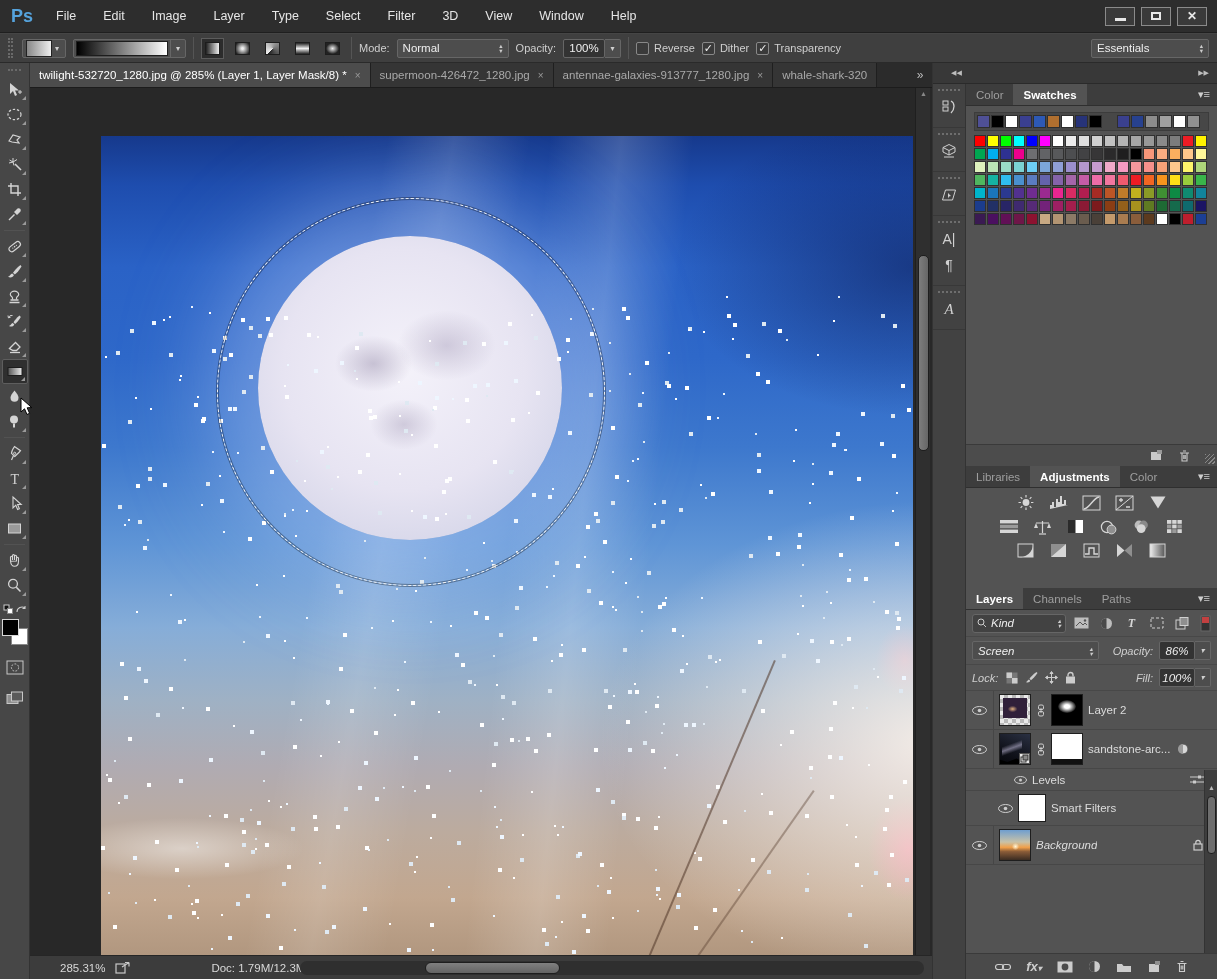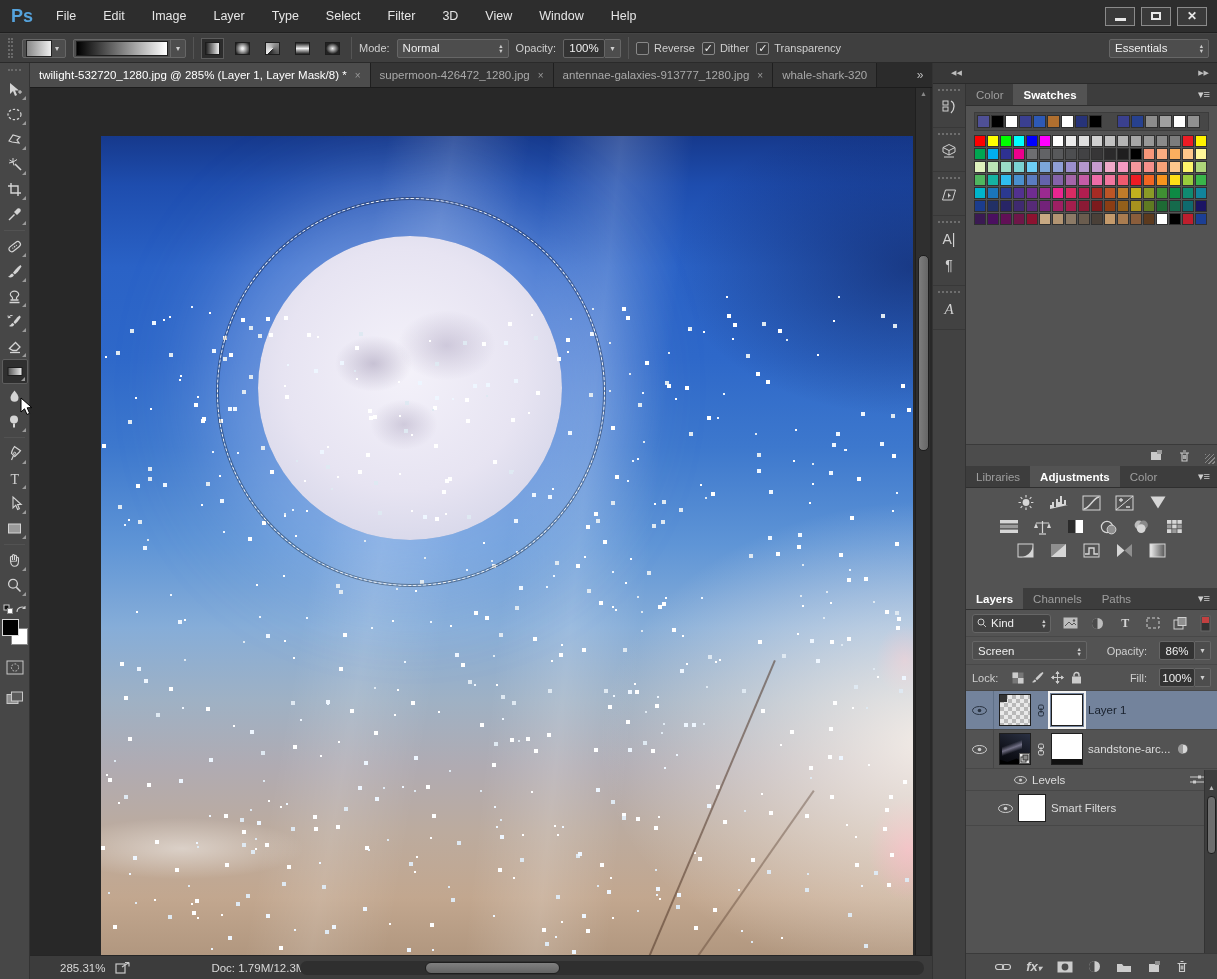--- a/index.html
+++ b/index.html
@@ -236,7 +236,7 @@
         <span class="lbl">Transparency</span>
       </label>
     <div style="margin-left:auto;">
-      <div class="dd" style="width:100px;">
+      <div class="dd" style="width:118px;">
           <span>Essentials</span>
           <span class="updn">▴<br>▾</span>
         </div>

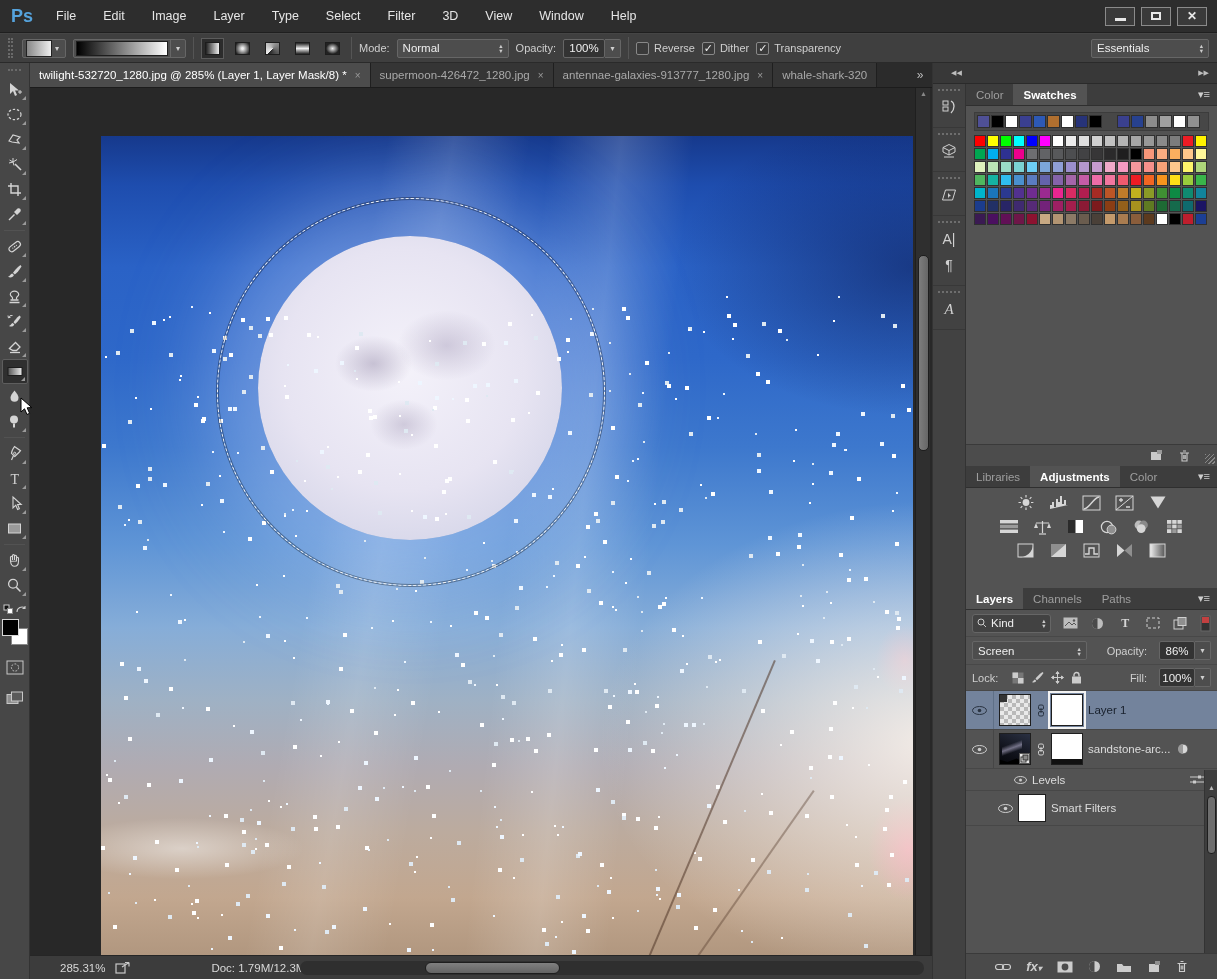--- a/index.html
+++ b/index.html
@@ -121,7 +121,7 @@
   .adj-row{display:flex;justify-content:center;gap:9px;margin:5px 0;}
   .adj{width:24px;height:19px;display:flex;align-items:center;justify-content:center;color:#d6d6d6;}
   
-  .lrow{display:flex;align-items:center;gap:12px;padding:0 6px;border-bottom:1px solid #484848;}
+  .lrow{display:flex;align-items:center;gap:6px;padding:0 6px;border-bottom:1px solid #484848;font-style:italic;}
   .kindrow{height:27px;}
   .kind-combo{display:flex;align-items:center;background:#424242;border:1px solid #666;border-radius:3px;height:19px;
               padding:0 4px;width:94px;font-size:11.5px;color:#eee;gap:4px;}

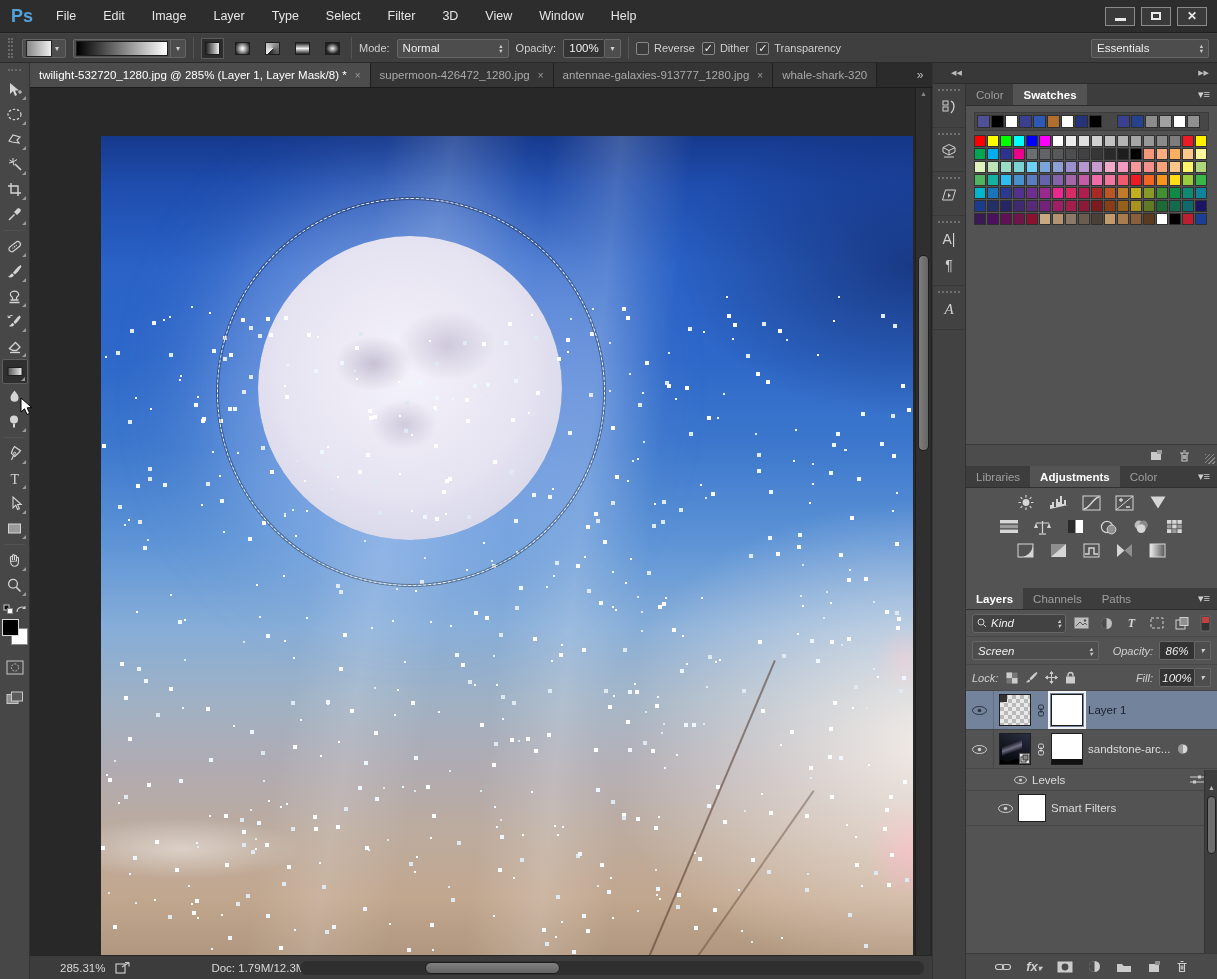--- a/index.html
+++ b/index.html
@@ -913,6 +913,26 @@
 
             <div class="llist" style="flex:1;min-height:0;">
 
+              <div class="layeritem">
+                <span class="eyecell">
+                    <svg width="15" height="9">
+                      <ellipse cx="7.5" cy="4.5" rx="7" ry="4" fill="none" stroke="#ccc"></ellipse>
+                      <circle cx="7.5" cy="4.5" r="1.8" fill="#ccc"></circle>
+                    </svg>
+                  </span>
+                <span class="thumb">
+                    <span style="position:absolute;left:3px;top:3px;right:3px;bottom:7px;background:radial-gradient(6px 4px at 40% 55%,#e0b080,#30203a 80%),radial-gradient(8px 6px at 60% 40%,#7090d0,#141224 75%);"></span>
+                  </span>
+                <svg width="10" height="13">
+                    <rect x="2.5" y="1" width="5" height="4.5" rx="1.5" fill="none" stroke="#ccc"></rect>
+                    <rect x="2.5" y="7.5" width="5" height="4.5" rx="1.5" fill="none" stroke="#ccc"></rect>
+                    <path d="M5 4 v5" stroke="#ccc"></path>
+                  </svg>
+                <span class="mask" style="background:#000;">
+                    <span style="position:absolute;left:6px;top:5px;width:18px;height:13px;border-radius:50%;background:radial-gradient(#fff 20%,rgba(255,255,255,0) 75%);"></span>
+                  </span>
+                <span class="lname">Layer 2</span>
+              </div>
 
               <div class="layeritem sel">
                 <span class="eyecell" style="border-right-color:#5f7087;">

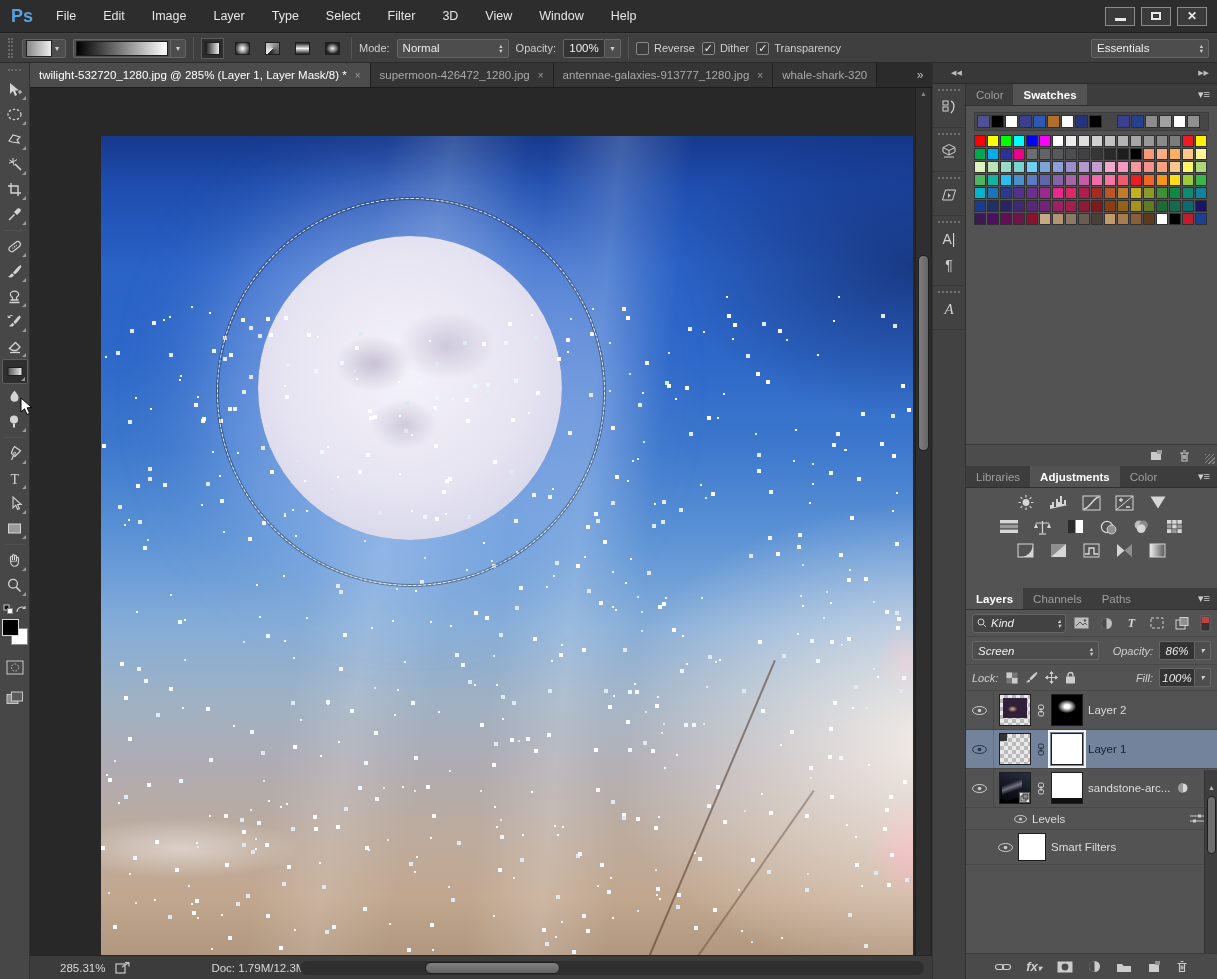--- a/index.html
+++ b/index.html
@@ -934,24 +934,6 @@
                 <span class="lname">Layer 2</span>
               </div>
 
-              <div class="layeritem sel">
-                <span class="eyecell" style="border-right-color:#5f7087;">
-                    <svg width="15" height="9">
-                      <ellipse cx="7.5" cy="4.5" rx="7" ry="4" fill="none" stroke="#2a3442"></ellipse>
-                      <circle cx="7.5" cy="4.5" r="1.8" fill="#2a3442"></circle>
-                    </svg>
-                  </span>
-                <span class="thumb">
-                    <span style="position:absolute;left:0;top:0;width:7px;height:7px;background:#333;"></span>
-                  </span>
-                <svg width="10" height="13">
-                    <rect x="2.5" y="1" width="5" height="4.5" rx="1.5" fill="none" stroke="#2a3442"></rect>
-                    <rect x="2.5" y="7.5" width="5" height="4.5" rx="1.5" fill="none" stroke="#2a3442"></rect>
-                    <path d="M5 4 v5" stroke="#2a3442"></path>
-                  </svg>
-                <span class="mask" style="outline:2px solid #f2f2f2;outline-offset:1px;"></span>
-                <span class="lname">Layer 1</span>
-              </div>
 
               <div class="layeritem">
                 <span class="eyecell">

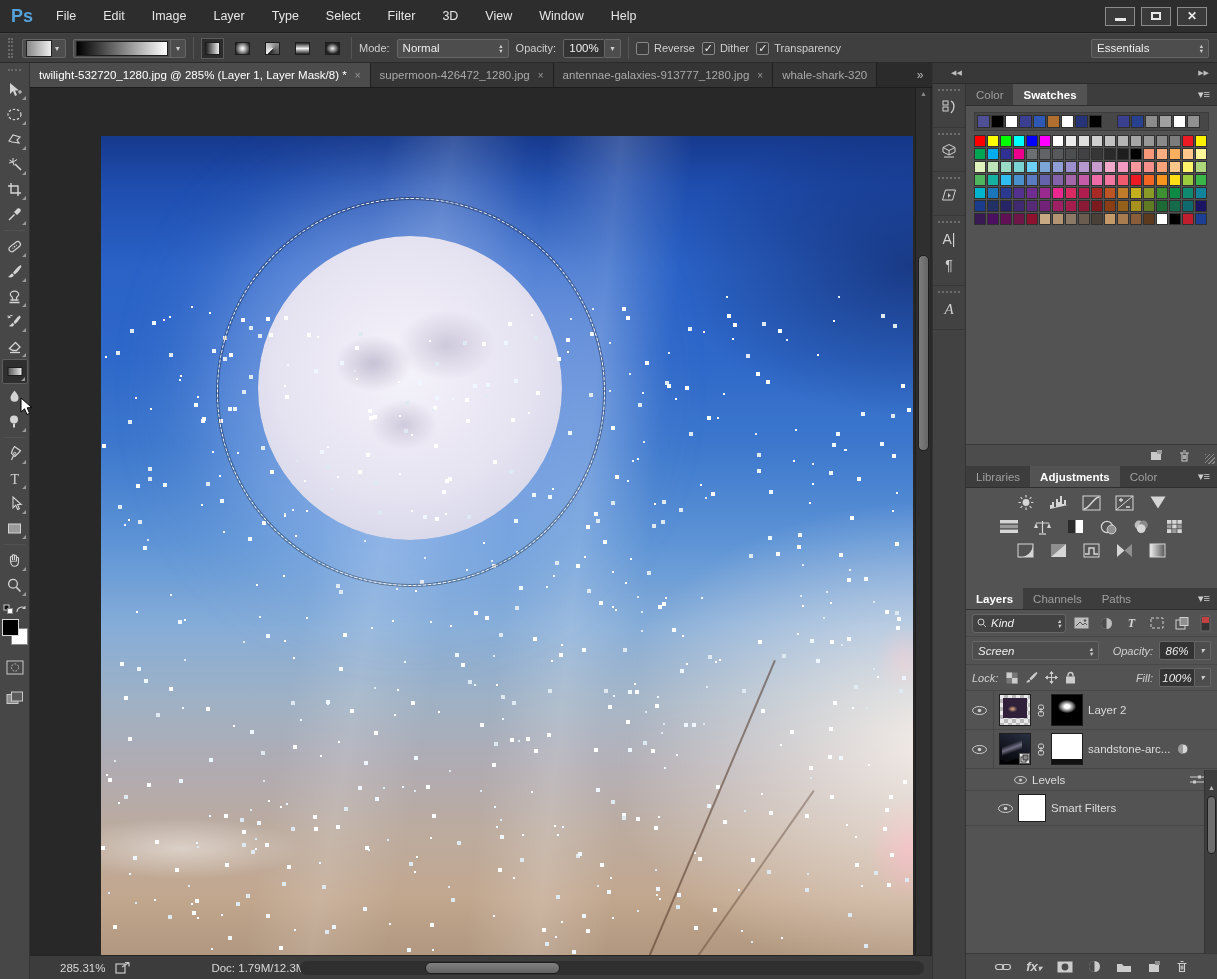--- a/index.html
+++ b/index.html
@@ -995,6 +995,23 @@
                 <span class="lname">Smart Filters</span>
               </div>
 
+              <div class="layeritem">
+                <span class="eyecell">
+                    <svg width="15" height="9">
+                      <ellipse cx="7.5" cy="4.5" rx="7" ry="4" fill="none" stroke="#ccc"></ellipse>
+                      <circle cx="7.5" cy="4.5" r="1.8" fill="#ccc"></circle>
+                    </svg>
+                  </span>
+                <span class="thumb">
+                    <span style="position:absolute;inset:0;background:linear-gradient(180deg,#6f9ecf 0%,#c8c2a8 40%,#f0a04a 58%,#8a5c38 72%,#3a2c22 100%);"></span>
+                    <span style="position:absolute;left:12px;top:13px;width:7px;height:7px;border-radius:50%;background:radial-gradient(#fff6d8,rgba(255,246,216,0) 75%);"></span>
+                  </span>
+                <span class="lname" style="font-style:italic;">Background</span>
+                <svg width="10" height="12" style="margin-left:auto;margin-right:10px;">
+                    <rect x="1" y="5" width="8" height="6" fill="none" stroke="#ccc" stroke-width="1.2"></rect>
+                    <path d="M2.8 5 V3.6 a2.2 2.2 0 0 1 4.4 0 V5" fill="none" stroke="#ccc" stroke-width="1.2"></path>
+                  </svg>
+              </div>
               <div class="lk-scroll">
                 <span class="arr">▲</span>
                 <div class="thumb"></div>

